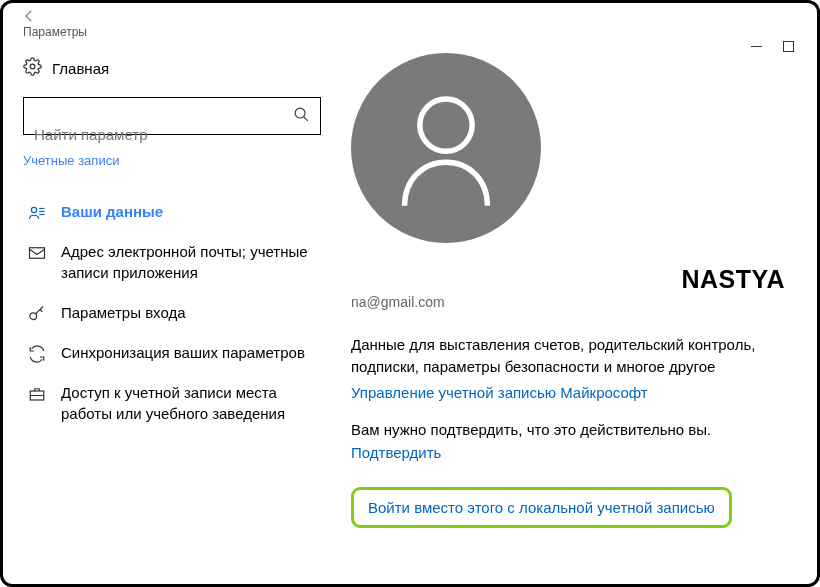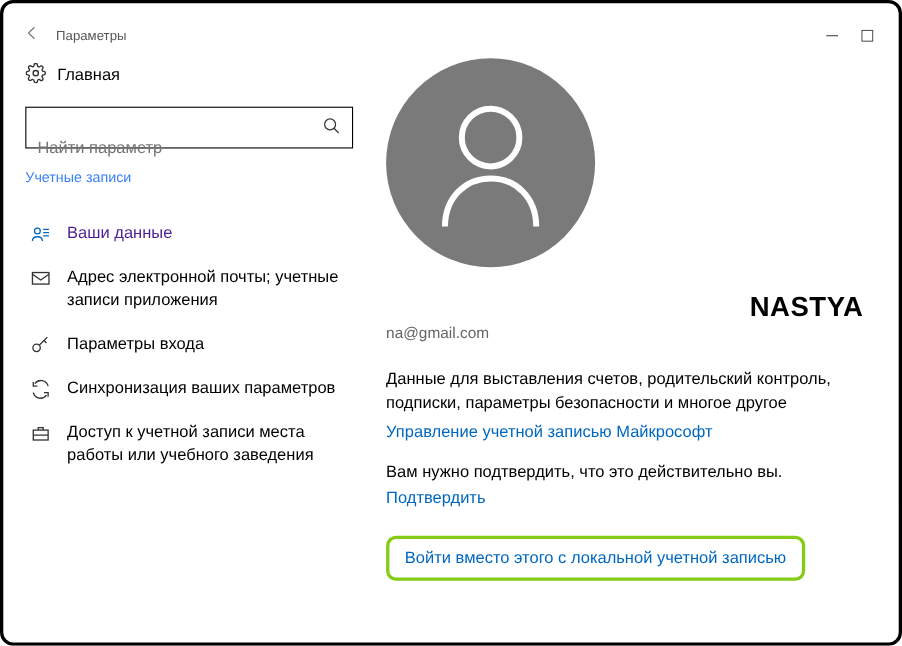--- a/index.html
+++ b/index.html
@@ -23,9 +23,10 @@
   }
   .titlebar {
     display: flex;
-    align-items: flex-end;
+    align-items: flex-start;
     height: 32px;
     padding: 0 8px;
+    flex-direction: column;
   }
   .back-btn {
     width: 28px;

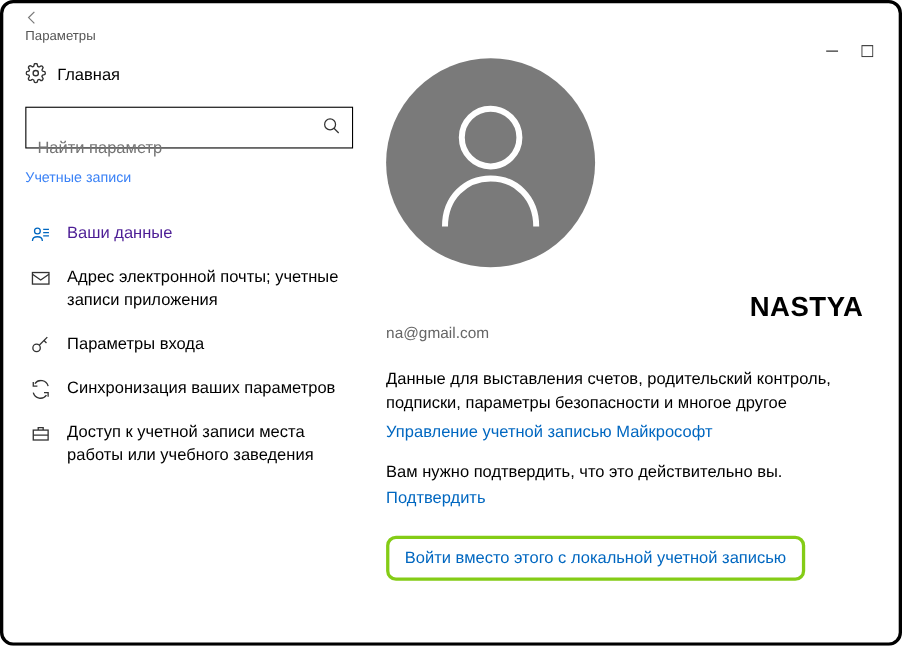--- a/index.html
+++ b/index.html
@@ -110,7 +110,7 @@
     display: flex;
     justify-content: center;
   }
-  .nav-item.active .nav-label { color: #4c1d95; }
+  .nav-item.active .nav-label { color: #3b82f6; font-weight: bold; }
   .nav-item.active .nav-icon { color: #0067c0; }
   .nav-label { line-height: 1.35; }
   .main {

